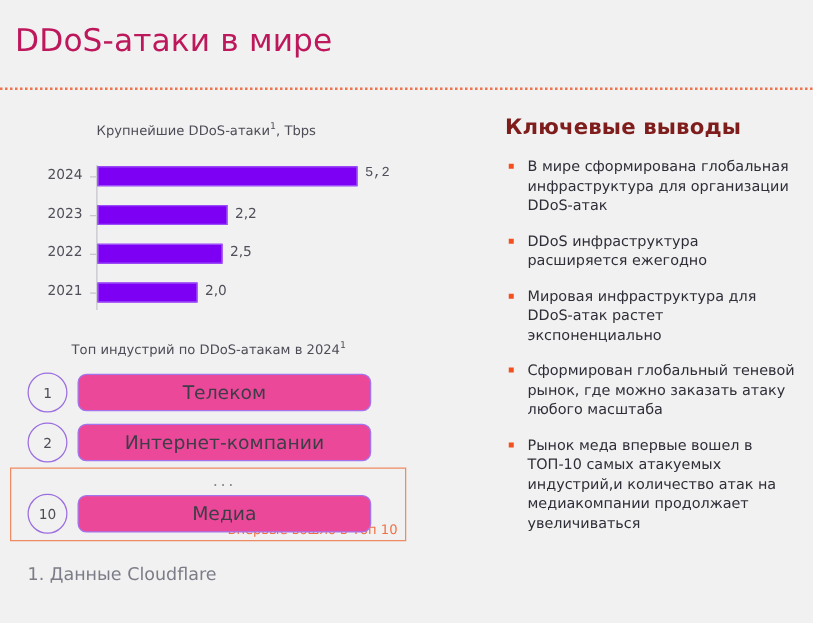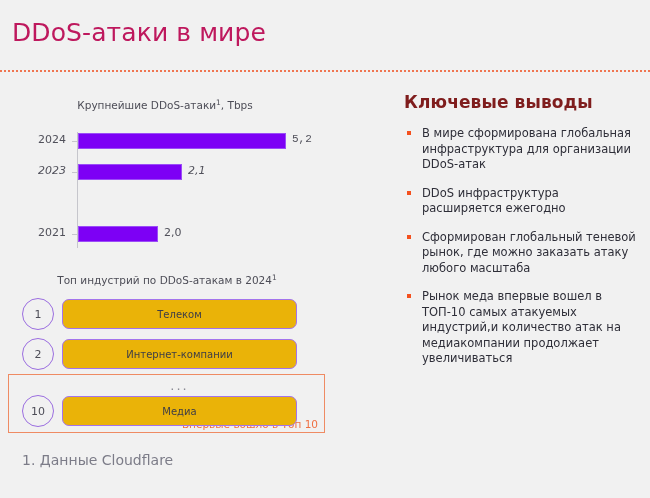--- a/index.html
+++ b/index.html
@@ -271,7 +271,7 @@
       <div class="bar-value" style="left:276px;font-family:Liberation Mono, monospace;">5,2</div>
     </div>
 
-    <div class="bar-row" style="top:31px;font-style:italic;">
+    <div class="bar-row" style="top:31px;">
       <div class="bar-tick"></div>
       <div class="bar-label">2023</div>
       <div class="bar-track">

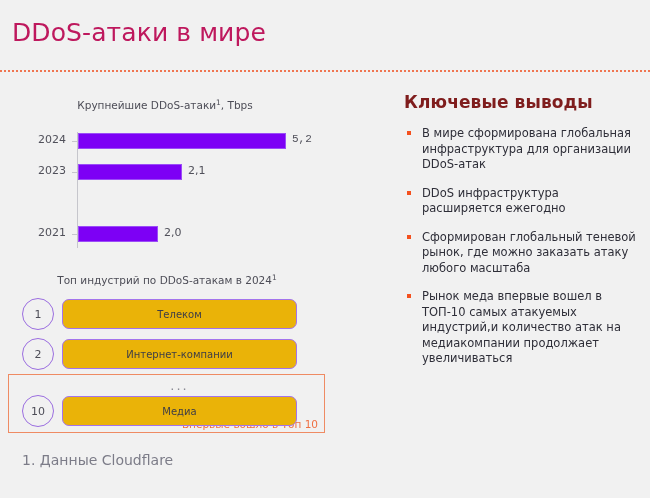--- a/index.html
+++ b/index.html
@@ -277,7 +277,7 @@
       <div class="bar-track">
         <div class="bar-fill" style="width:104px;"></div>
       </div>
-      <div class="bar-value" style="left:172px;">2,1</div>
+      <div class="bar-value" style="left:172px;">2,2</div>
     </div>
 
 

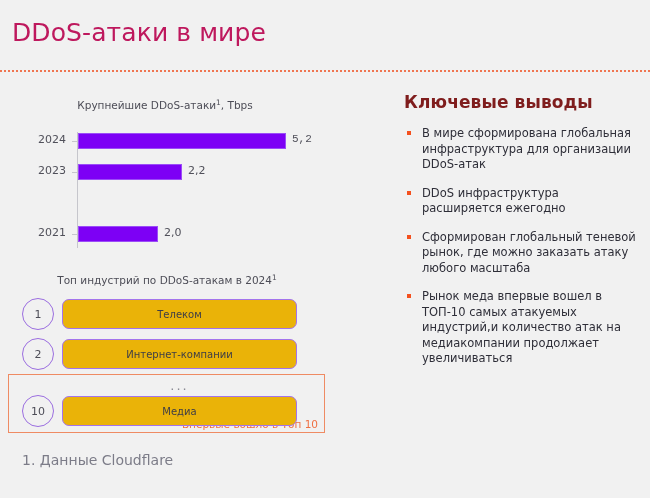--- a/index.html
+++ b/index.html
@@ -280,6 +280,14 @@
       <div class="bar-value" style="left:172px;">2,2</div>
     </div>
 
+    <div class="bar-row" style="top:62px;">
+      <div class="bar-tick"></div>
+      <div class="bar-label">2022</div>
+      <div class="bar-track">
+        <div class="bar-fill" style="width:100px;"></div>
+      </div>
+      <div class="bar-value" style="left:168px;">2,5</div>
+    </div>
 
     <div class="bar-row" style="top:93px;">
       <div class="bar-tick"></div>

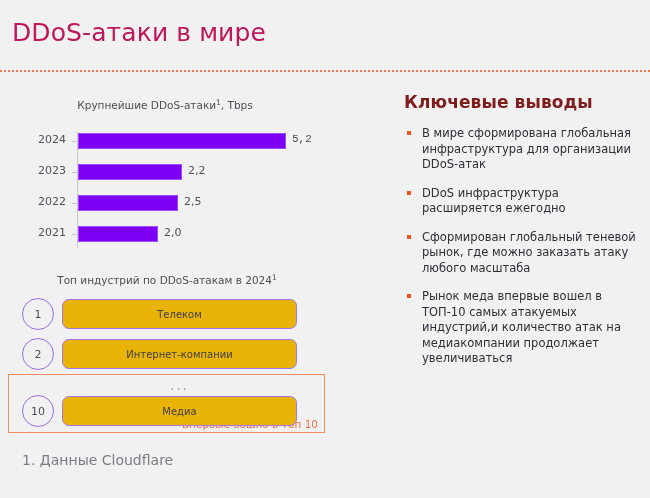--- a/index.html
+++ b/index.html
@@ -347,6 +347,7 @@
 
   <div class="insight-item">
     <span class="insight-bullet"></span>
+    <span>Мировая инфраструктура для DDoS-атак растет экспоненциально</span>
   </div>
 
   <div class="insight-item">

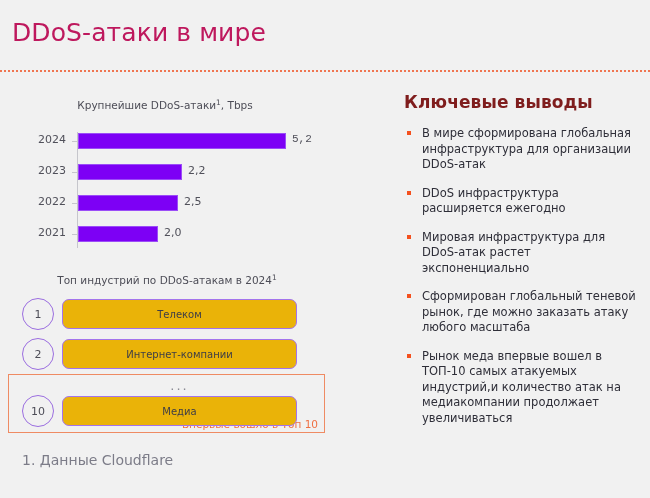--- a/index.html
+++ b/index.html
@@ -168,11 +168,11 @@
     border: 1.3px solid #a374ec;
     border-radius: 7px;
     box-sizing: border-box;
-    background: #eab308;
+    background: #ec4899;
     display: flex;
     align-items: center;
     justify-content: center;
-    font-size: 10px;
+    font-size: 15px;
     color: #3d3d47;
   }
   #ellipsis-separator {

